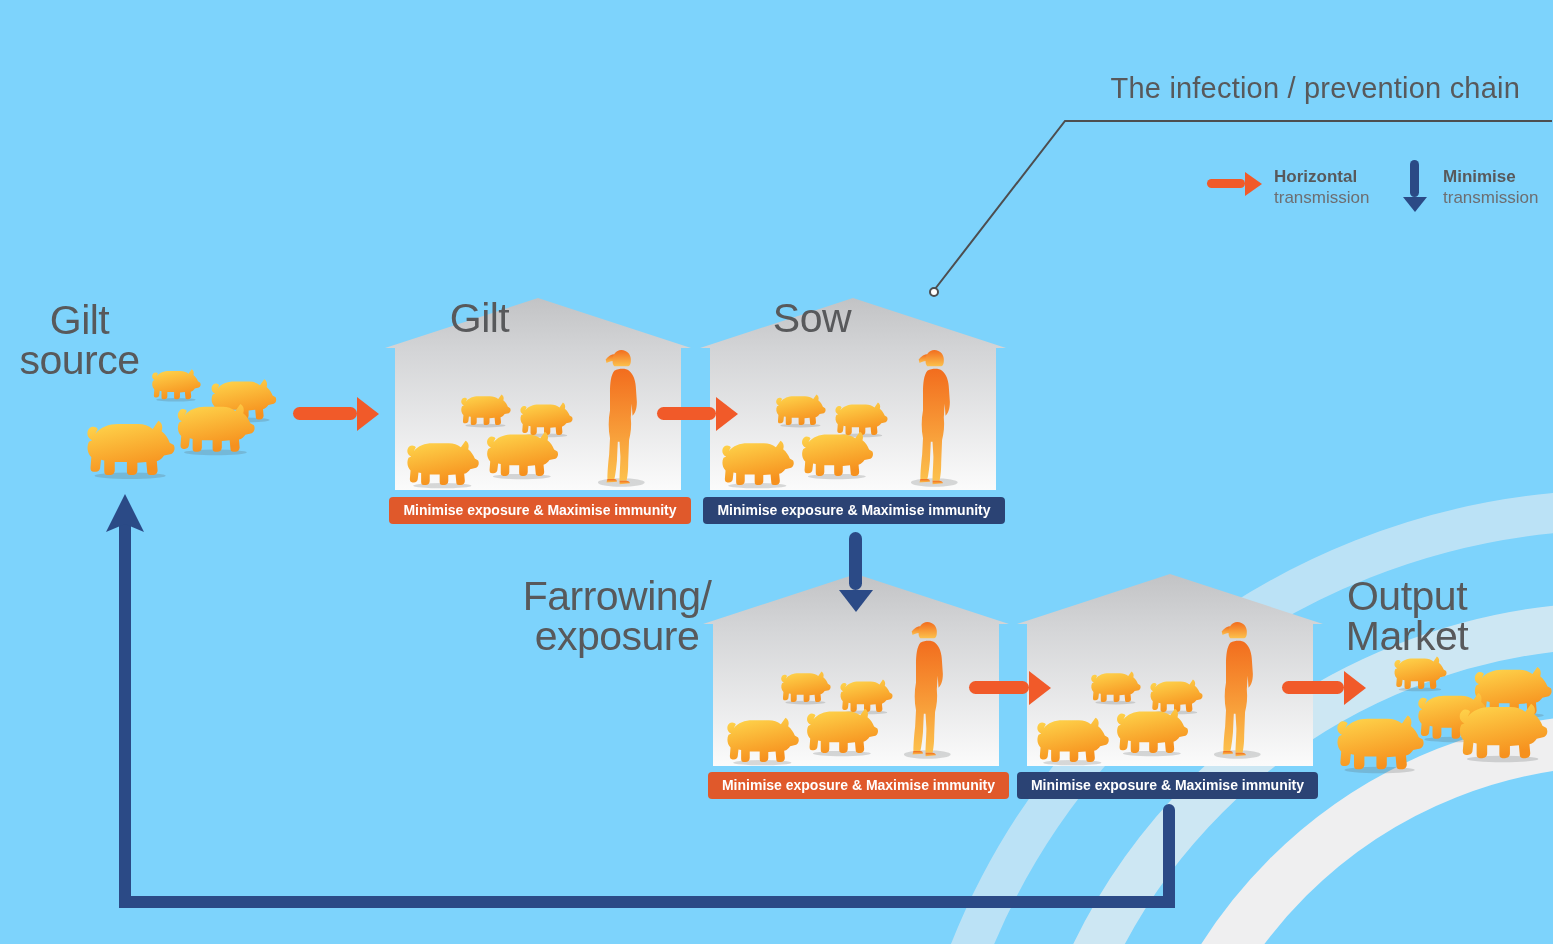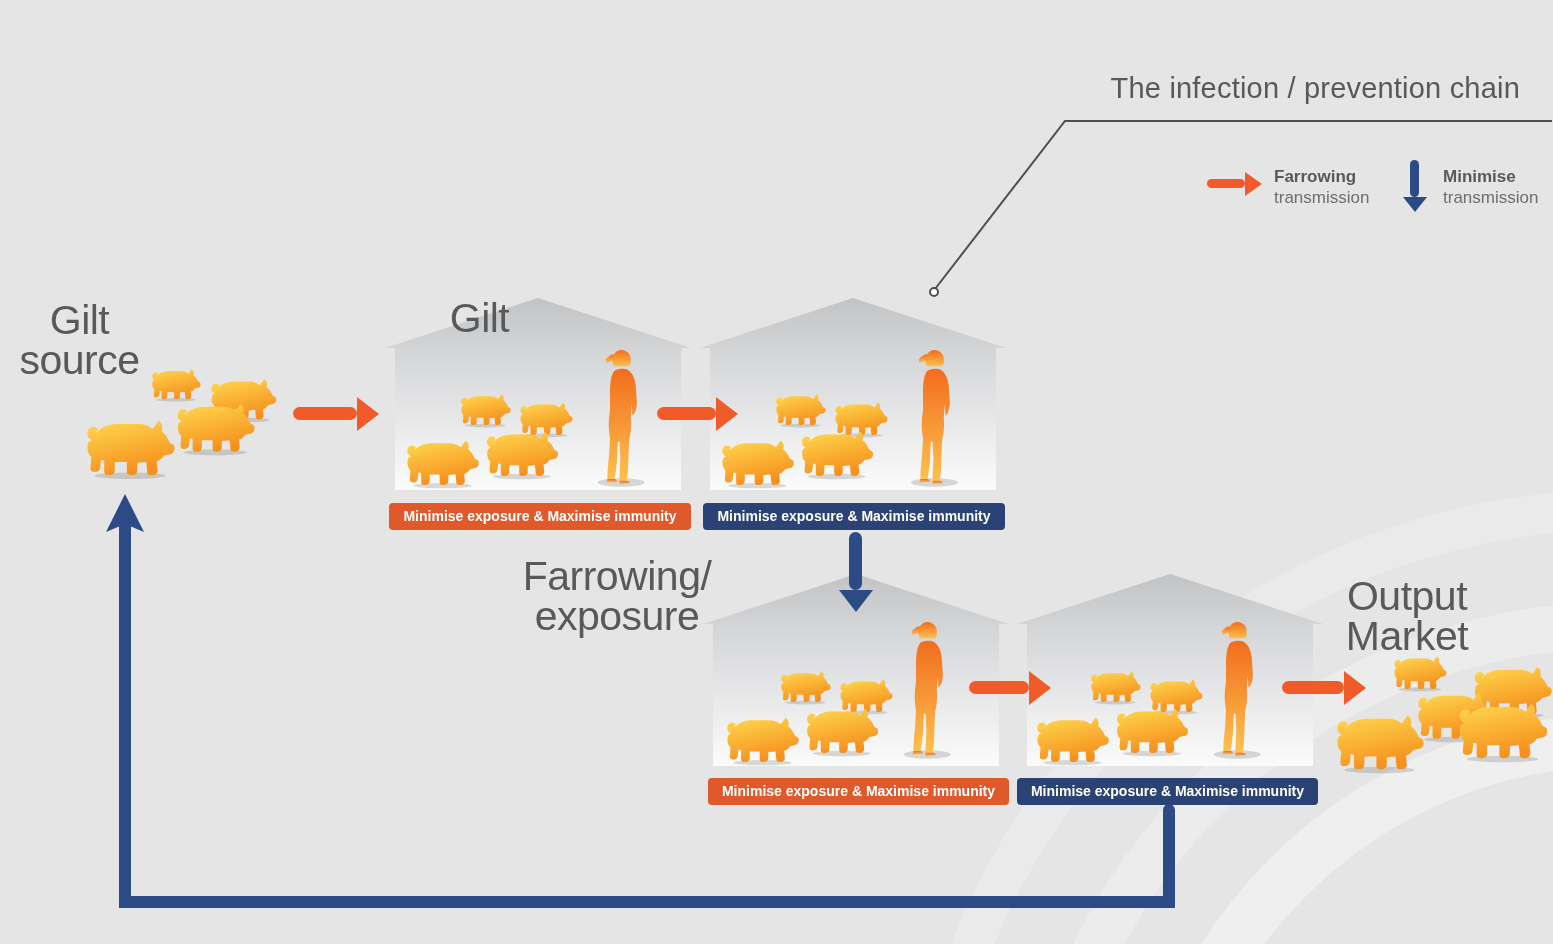--- a/index.html
+++ b/index.html
@@ -4,7 +4,7 @@
 <style>
   html,body{margin:0;padding:0;background:#ffffff;}
   .canvas{
-    position:relative;width:1553px;height:944px;overflow:hidden;background:#e5e5e5;
+    position:relative;width:1553px;height:944px;overflow:hidden;background:#7dd3fc;
     font-family:"Liberation Sans",sans-serif;
   }
   .abs{position:absolute;}

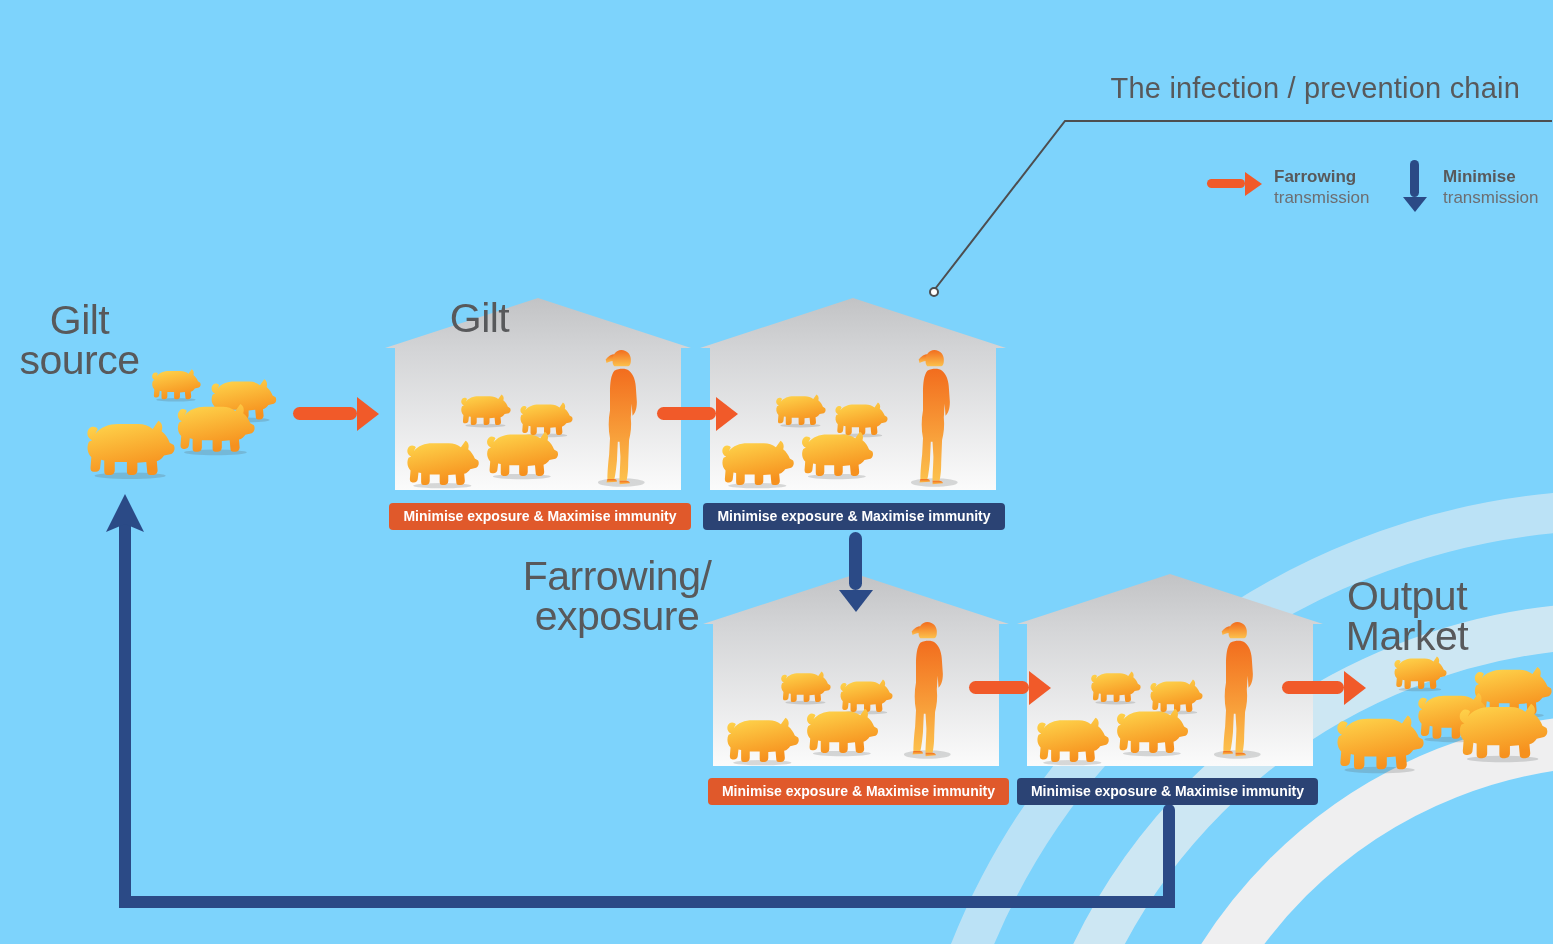--- a/index.html
+++ b/index.html
@@ -110,7 +110,7 @@
 
   <div class="ah sm c-orange" style="left:1207px;top:179px;width:38px"></div>
   <div class="legend-label" style="left:1274px;top:166px">
-    <b>Farrowing</b>
+    <b>Horizontal</b>
     <span>transmission</span>
   </div>
   <div class="av sm c-navy" style="left:1410px;top:160px;height:37px"></div>

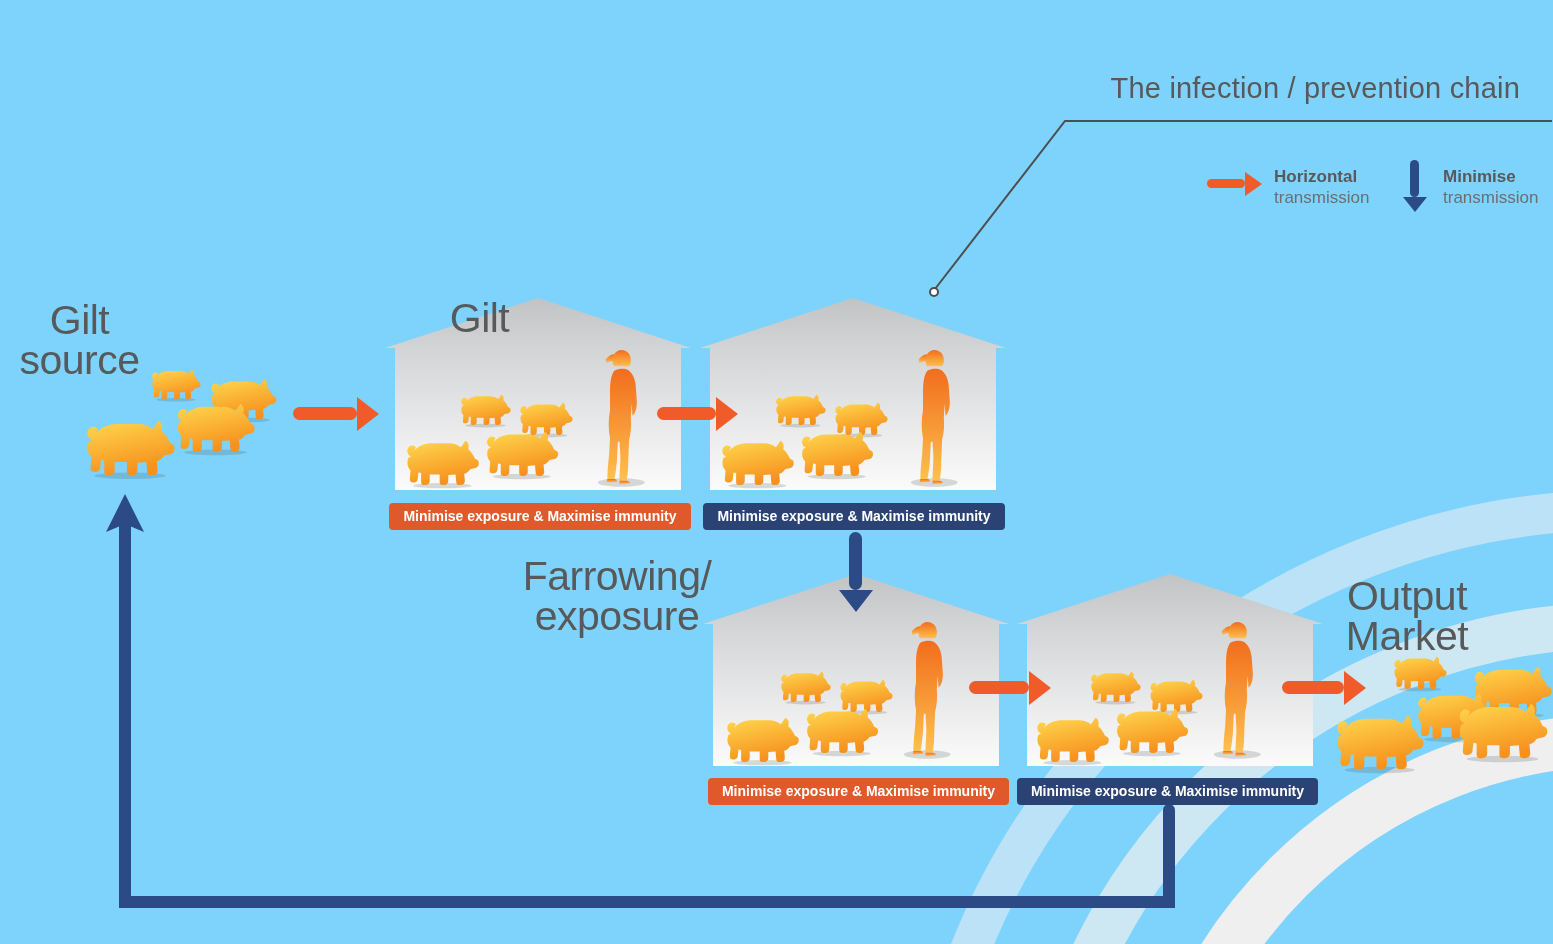--- a/index.html
+++ b/index.html
@@ -140,6 +140,7 @@
     <span>Gilt</span>
   </div>
   <div class="stage-label" style="left:702px;top:298px;width:220px">
+    <span>Sow</span>
   </div>
   <div class="stage-label" style="left:462px;top:556px;width:310px">
     <span>Farrowing/</span>

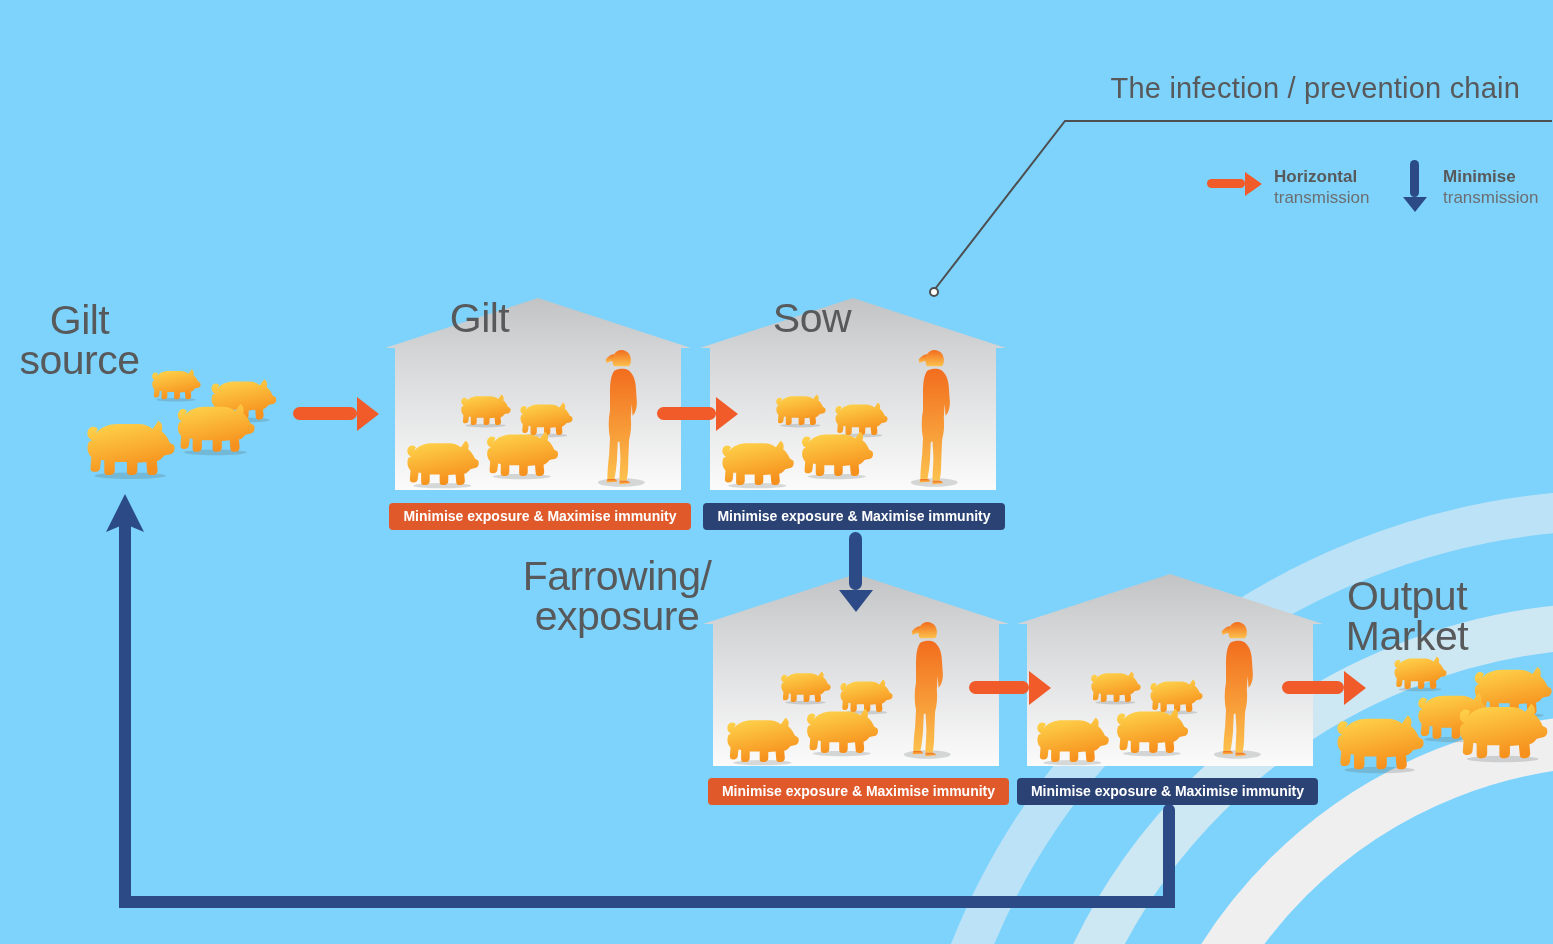--- a/index.html
+++ b/index.html
@@ -19,7 +19,7 @@
   }
   .banner{
     position:absolute;height:27px;border-radius:4px;color:#ffffff;font-size:14px;
-    font-weight:bold;text-align:center;line-height:27px;z-index:4;white-space:nowrap;margin-top:6px;
+    font-weight:bold;text-align:center;line-height:27px;z-index:4;white-space:nowrap;
   }
   .banner.orange{background:#E0592B;}
   .banner.navy{background:#2B4374;}

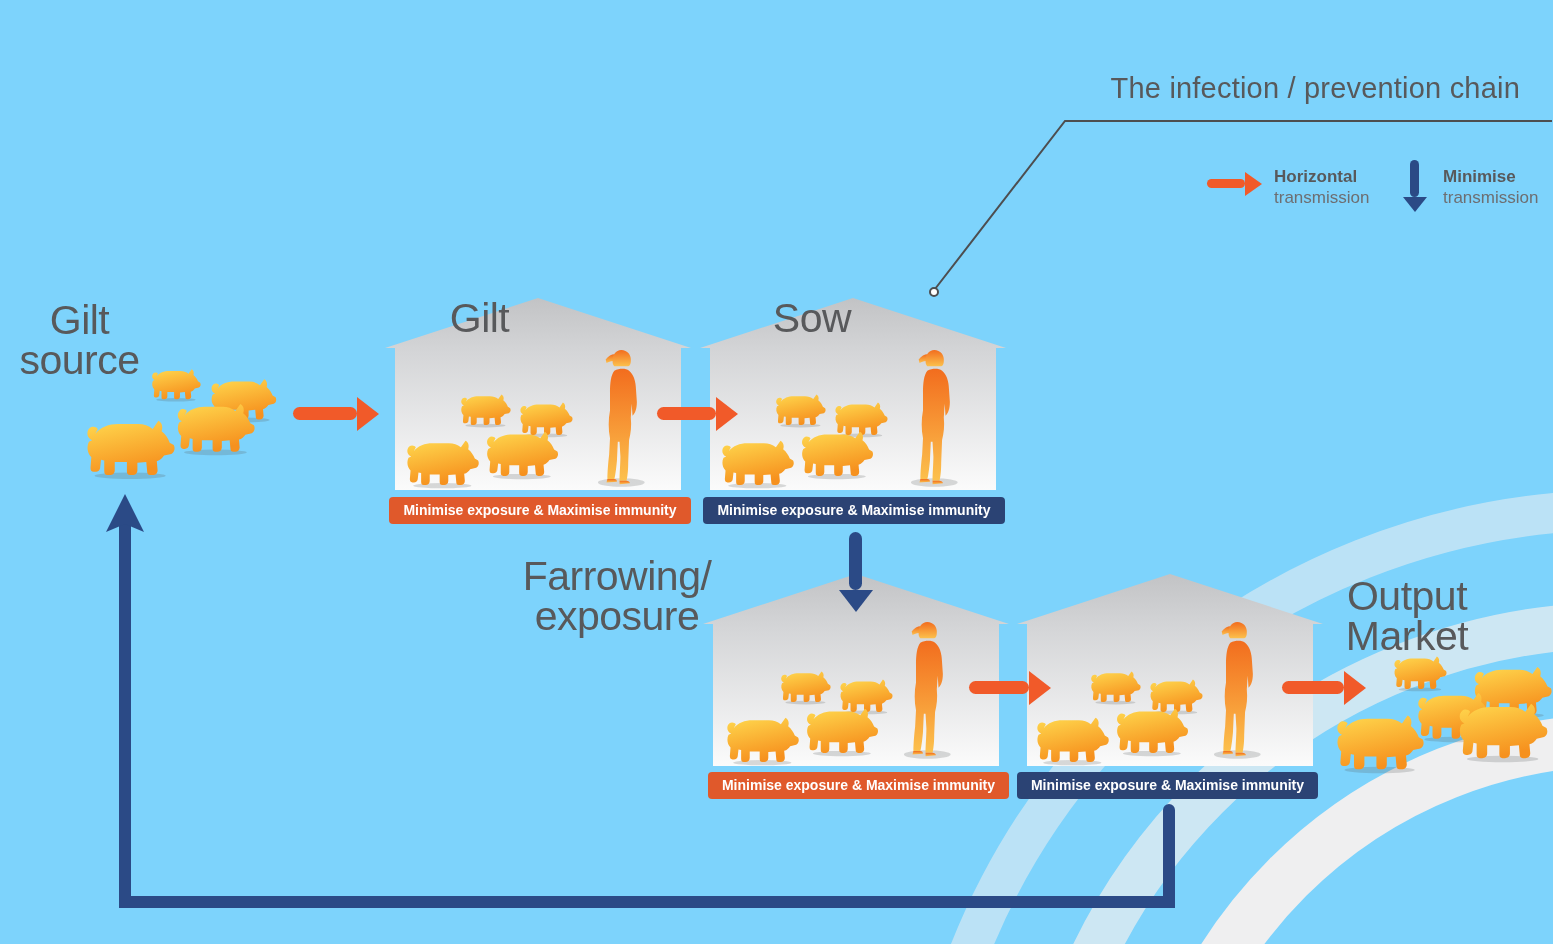--- a/index.html
+++ b/index.html
@@ -142,7 +142,7 @@
   <div class="stage-label" style="left:702px;top:298px;width:220px">
     <span>Sow</span>
   </div>
-  <div class="stage-label" style="left:462px;top:556px;width:310px">
+  <div class="stage-label" style="left:462px;top:576px;width:310px">
     <span>Farrowing/</span>
     <span>exposure</span>
   </div>

